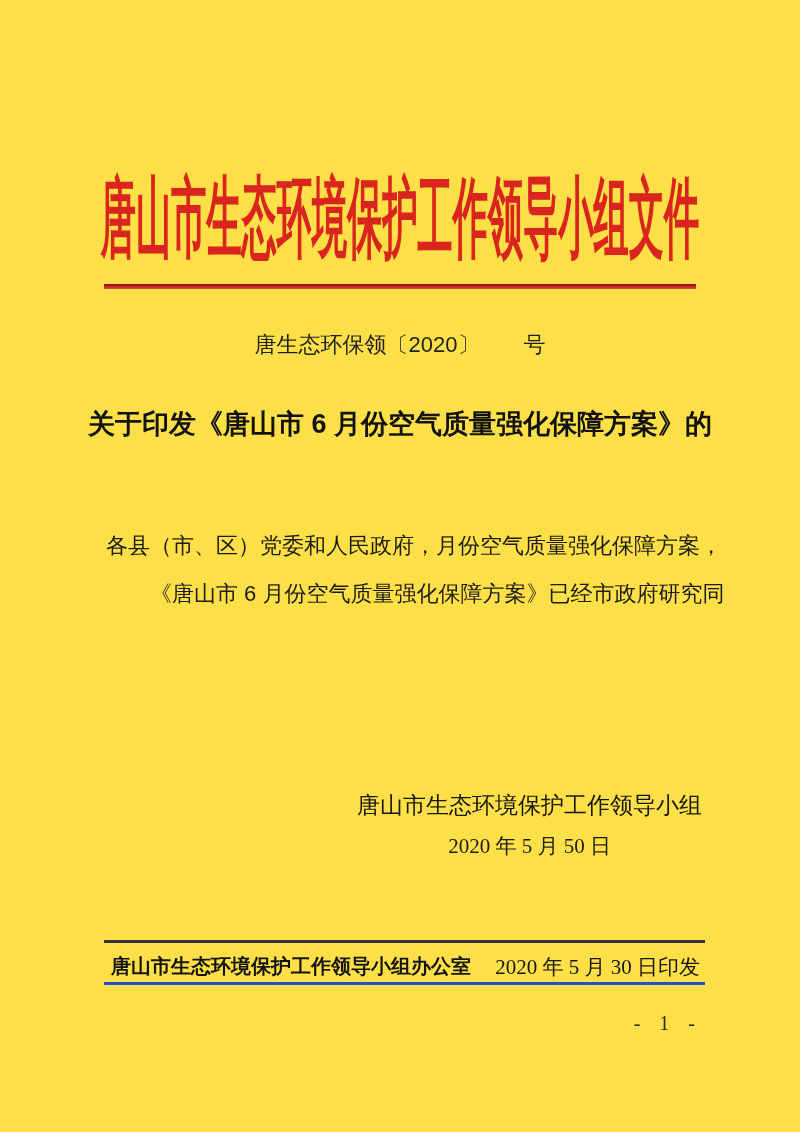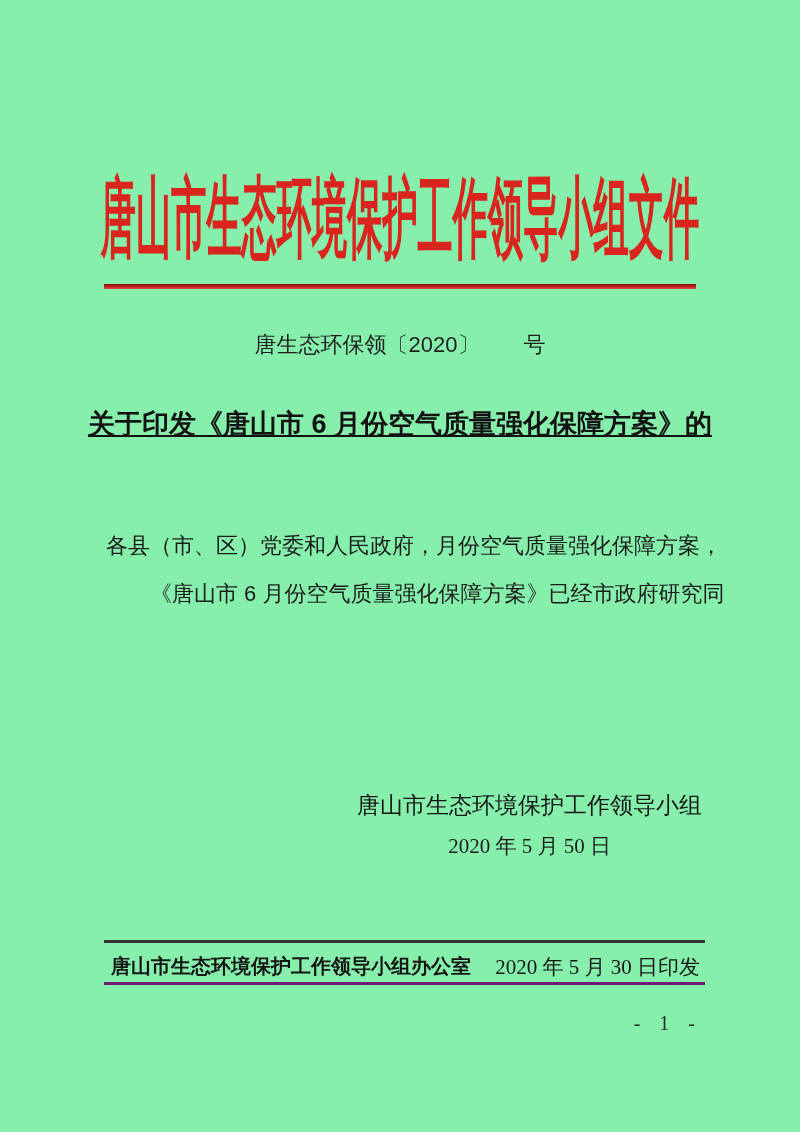--- a/index.html
+++ b/index.html
@@ -9,7 +9,7 @@
     width: 800px;
     height: 1132px;
     margin: 0 auto;
-    background: #86efac;
+    background: #fde047;
     overflow: hidden;
     font-family: "Liberation Sans", "DejaVu Sans", sans-serif;
     color: #1a1a1a;

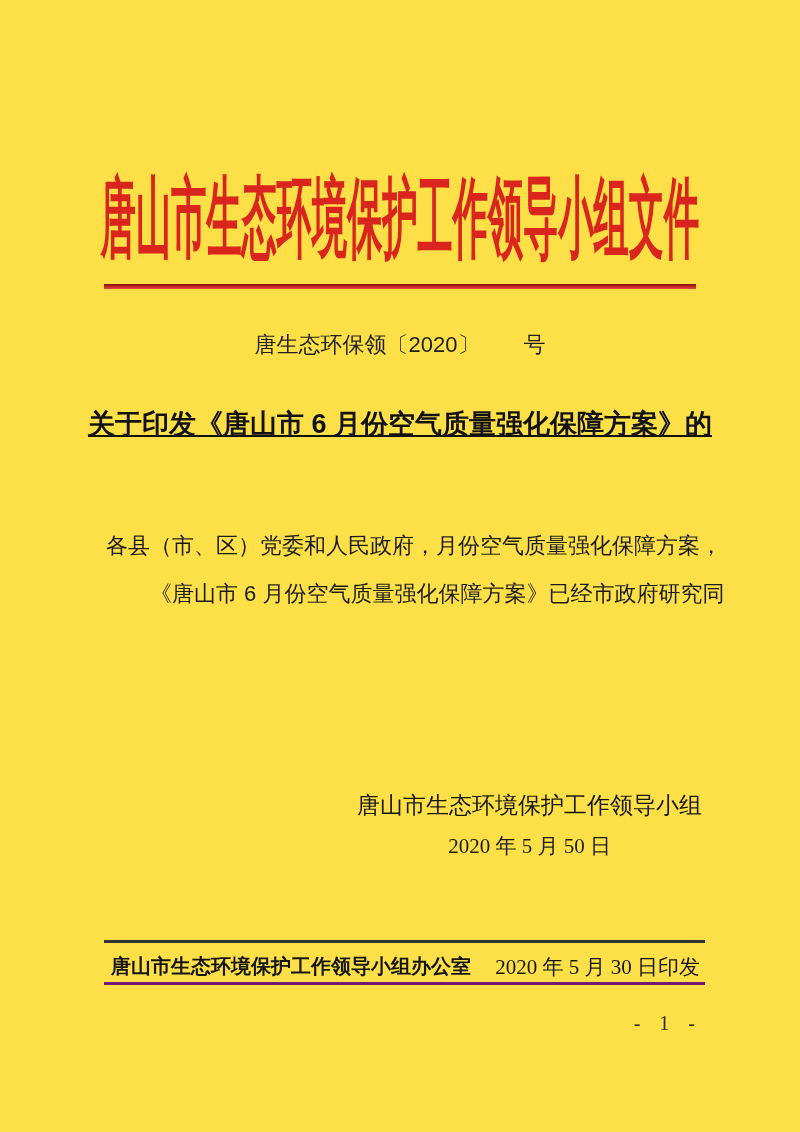--- a/index.html
+++ b/index.html
@@ -58,7 +58,6 @@
     font-weight: bold;
     line-height: 52px;
     color: #121212;
-    text-decoration: underline;
   }
   .doc-title .t-line { white-space: nowrap; }
   

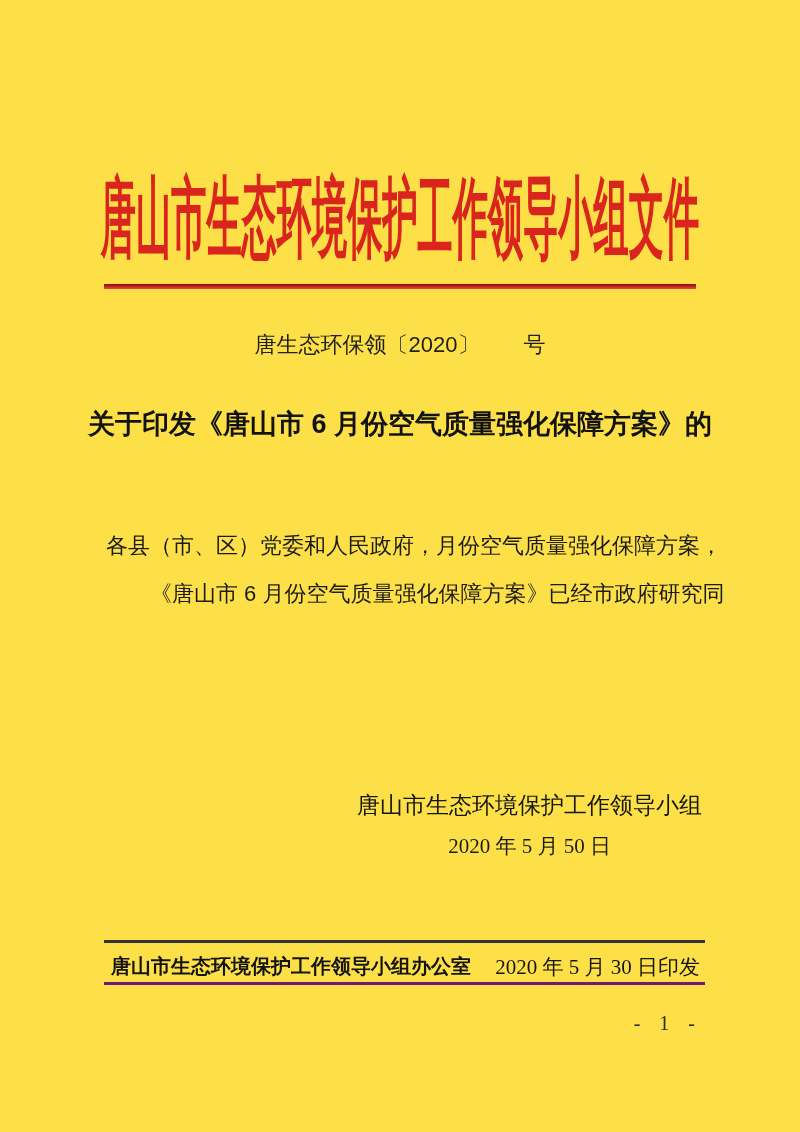--- a/index.html
+++ b/index.html
@@ -103,7 +103,7 @@
     width: 601px;
     height: 45px;
     border-top: 3px solid #333333;
-    border-bottom: 3px solid #701a75;
+    border-bottom: 3px solid #1d4ed8;
     display: flex;
     align-items: center;
     justify-content: space-between;

